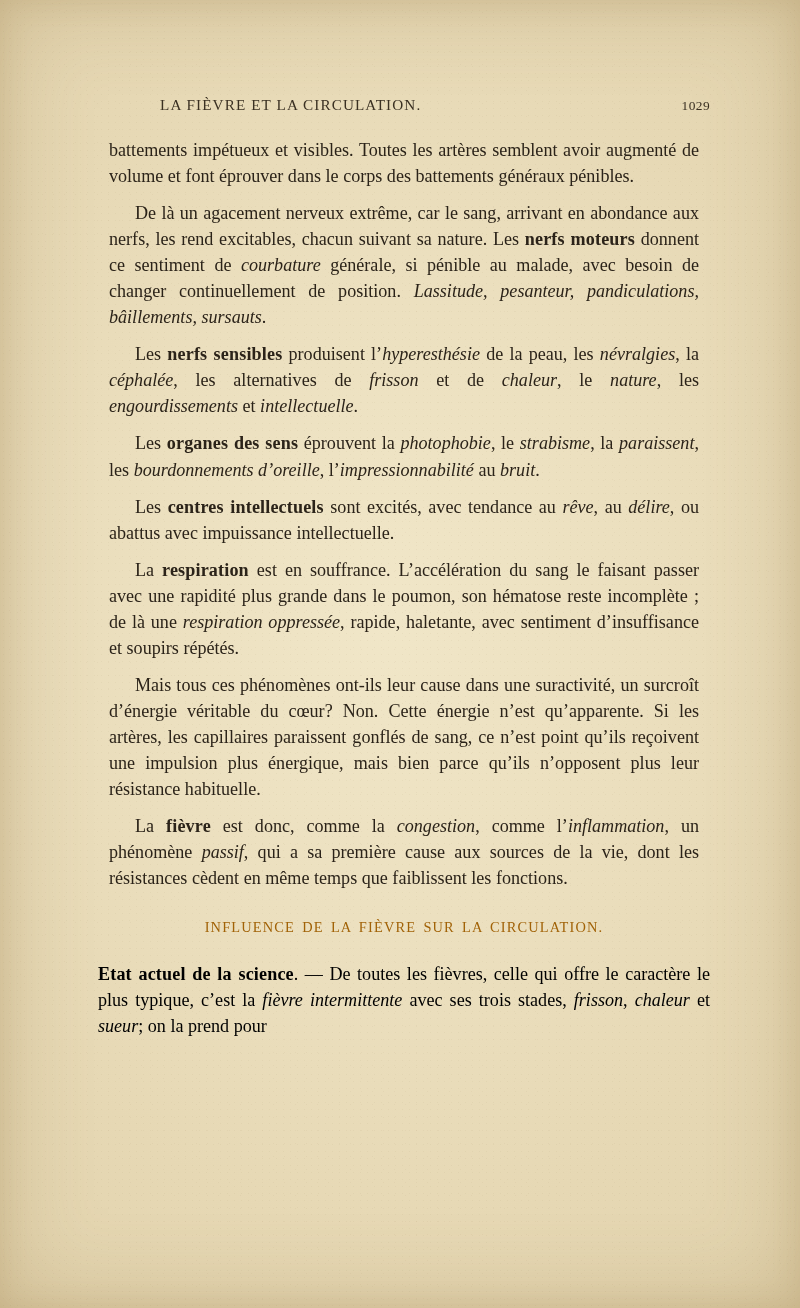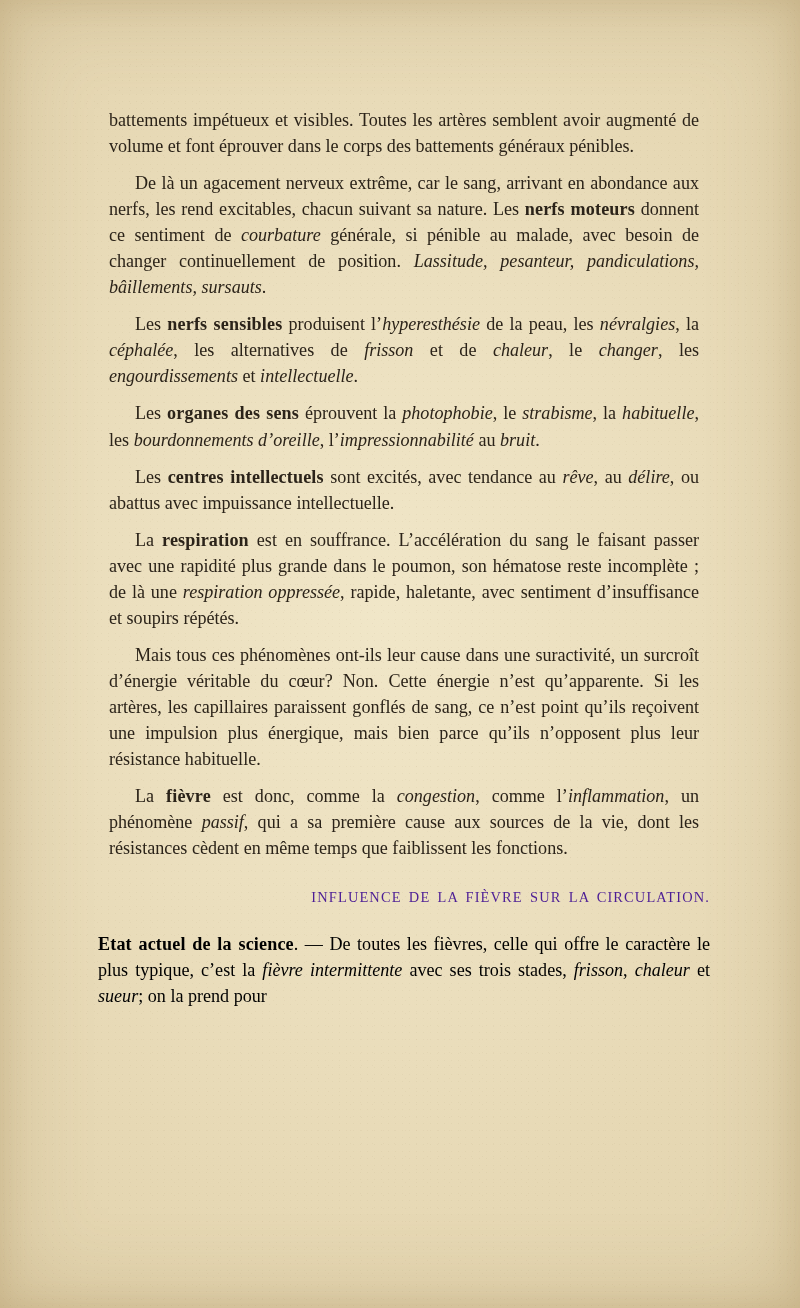--- a/index.html
+++ b/index.html
@@ -141,6 +141,10 @@
 <div class="page">
   <div class="content">
 
+    <div class="runhead">
+      <span class="runhead-title">LA FIÈVRE ET LA CIRCULATION.</span>
+      <span class="runhead-folio">1029</span>
+    </div>
 
     <div class="body-text">
 

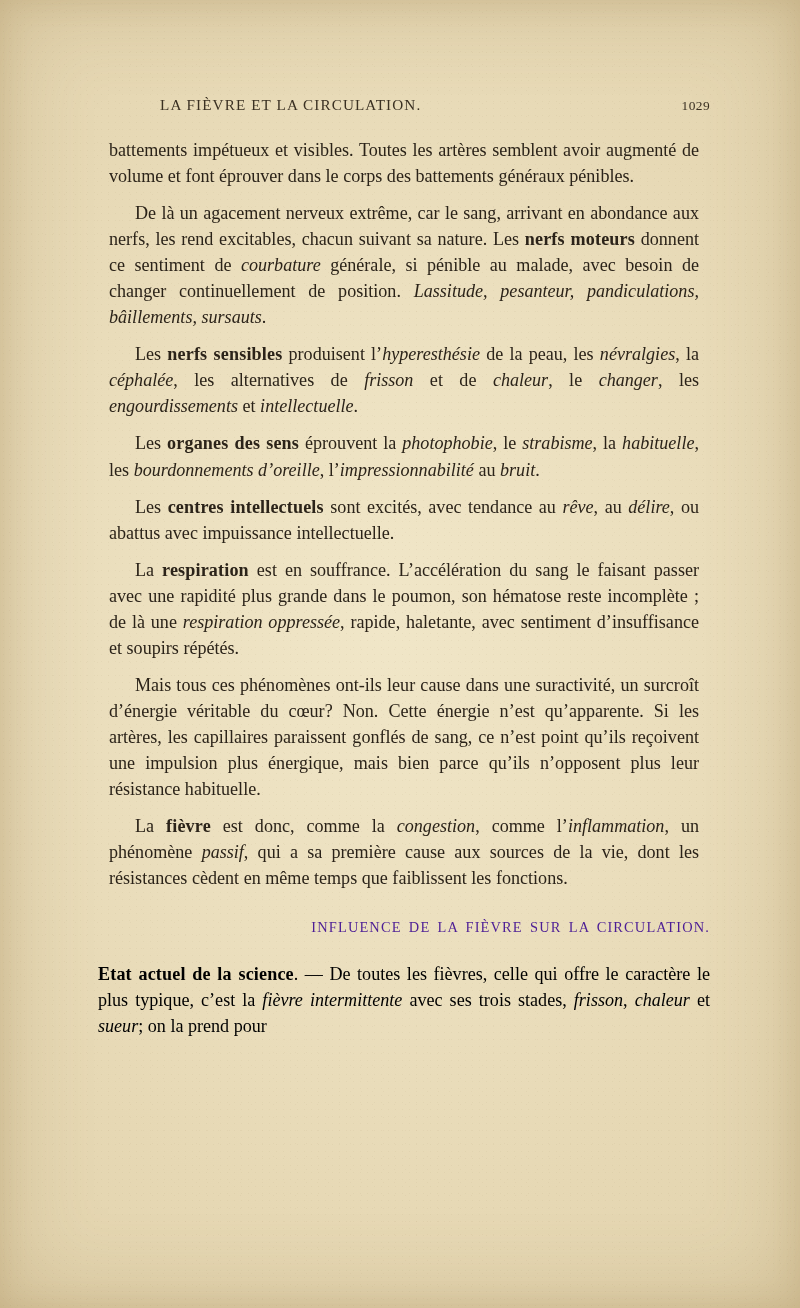--- a/index.html
+++ b/index.html
@@ -152,7 +152,7 @@
 
       <p><span>De là un agacement nerveux extrême, car le sang, arrivant en abondance aux nerfs, les rend excitables, chacun suivant sa nature. Les </span><b>nerfs moteurs</b><span> donnent ce sentiment de </span><i>courbature</i><span> générale, si pénible au malade, avec besoin de changer continuellement de position. </span><i>Lassitude, pesanteur, pandiculations, bâillements, sursauts</i><span>.</span></p>
 
-      <p><span>Les </span><b>nerfs sensibles</b><span> produisent l’</span><i>hyperesthésie</i><span> de la peau, les </span><i>névralgies</i><span>, la </span><i>céphalée</i><span>, les alternatives de </span><i>frisson</i><span> et de </span><i>chaleur</i><span>, le </span><i>changer</i><span>, les </span><i>engourdissements</i><span> et </span><i>intellectuelle</i><span>.</span></p>
+      <p><span>Les </span><b>nerfs sensibles</b><span> produisent l’</span><i>hyperesthésie</i><span> de la peau, les </span><i>névralgies</i><span>, la </span><i>céphalée</i><span>, les alternatives de </span><i>frisson</i><span> et de </span><i>chaleur</i><span>, le </span><i>nature</i><span>, les </span><i>engourdissements</i><span> et </span><i>intellectuelle</i><span>.</span></p>
 
       <p><span>Les </span><b>organes des sens</b><span> éprouvent la </span><i>photophobie</i><span>, le </span><i>strabisme</i><span>, la </span><i>habituelle</i><span>, les </span><i>bourdonnements d’oreille</i><span>, l’</span><i>impressionnabilité</i><span> au </span><i>bruit</i><span>.</span></p>
 

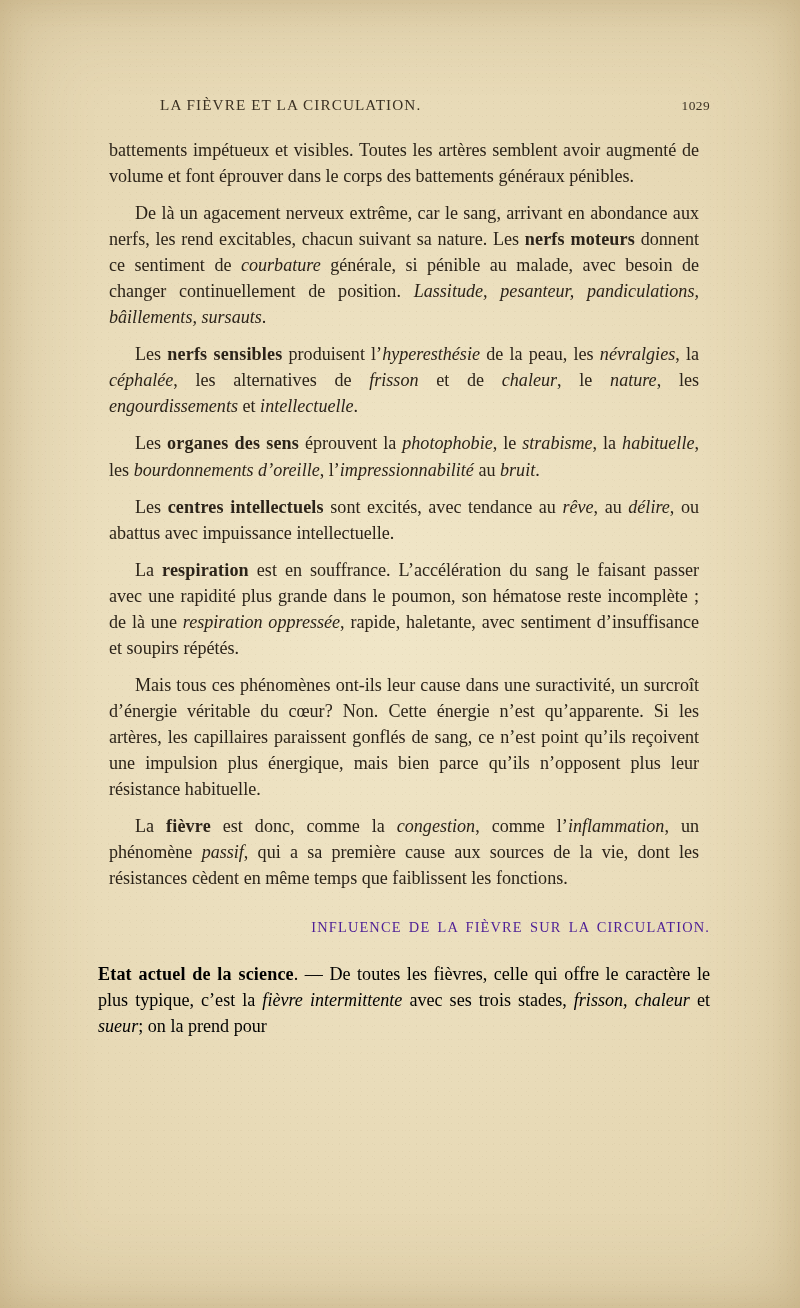--- a/index.html
+++ b/index.html
@@ -154,7 +154,7 @@
 
       <p><span>Les </span><b>nerfs sensibles</b><span> produisent l’</span><i>hyperesthésie</i><span> de la peau, les </span><i>névralgies</i><span>, la </span><i>céphalée</i><span>, les alternatives de </span><i>frisson</i><span> et de </span><i>chaleur</i><span>, le </span><i>nature</i><span>, les </span><i>engourdissements</i><span> et </span><i>intellectuelle</i><span>.</span></p>
 
-      <p><span>Les </span><b>organes des sens</b><span> éprouvent la </span><i>photophobie</i><span>, le </span><i>strabisme</i><span>, la </span><i>habituelle</i><span>, les </span><i>bourdonnements d’oreille</i><span>, l’</span><i>impressionnabilité</i><span> au </span><i>bruit</i><span>.</span></p>
+      <p><span>Les </span><b>organes des sens</b><span> éprouvent la </span><i>photophobie</i><span>, le </span><i>strabisme</i><span>, la </span><i>paraissent</i><span>, les </span><i>bourdonnements d’oreille</i><span>, l’</span><i>impressionnabilité</i><span> au </span><i>bruit</i><span>.</span></p>
 
       <p><span>Les </span><b>centres intellectuels</b><span> sont excités, avec tendance au </span><i>rêve</i><span>, au </span><i>délire</i><span>, ou abattus avec impuissance intellectuelle.</span></p>
 

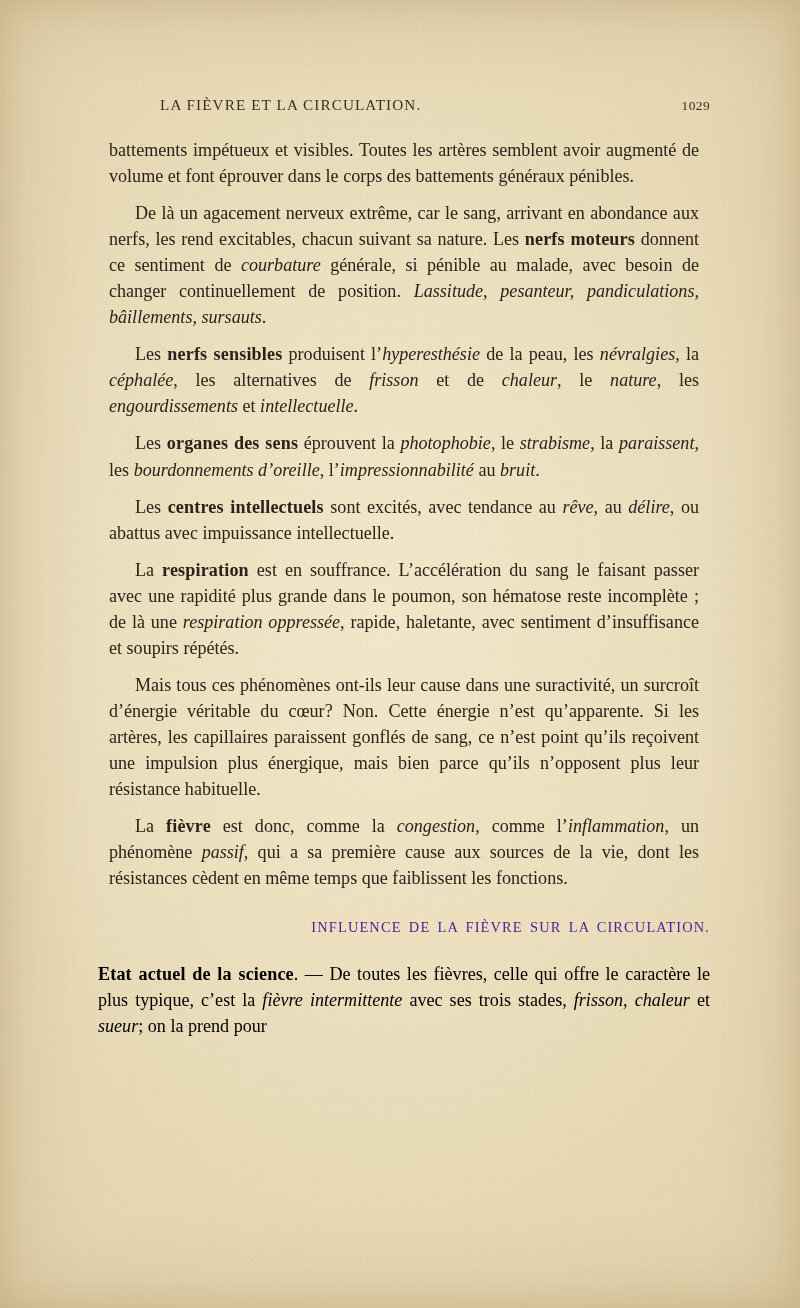--- a/index.html
+++ b/index.html
@@ -113,11 +113,11 @@
   .section-head {
     margin-top: 28px;
     margin-bottom: 25px;
-    text-align: right;
+    text-align: center;
     font-size: 14.4px;
     letter-spacing: 1.15px;
     text-transform: uppercase;
-    color: #4c1d95;
+    color: #a16207;
     word-spacing: 2.5px;
   }
 

